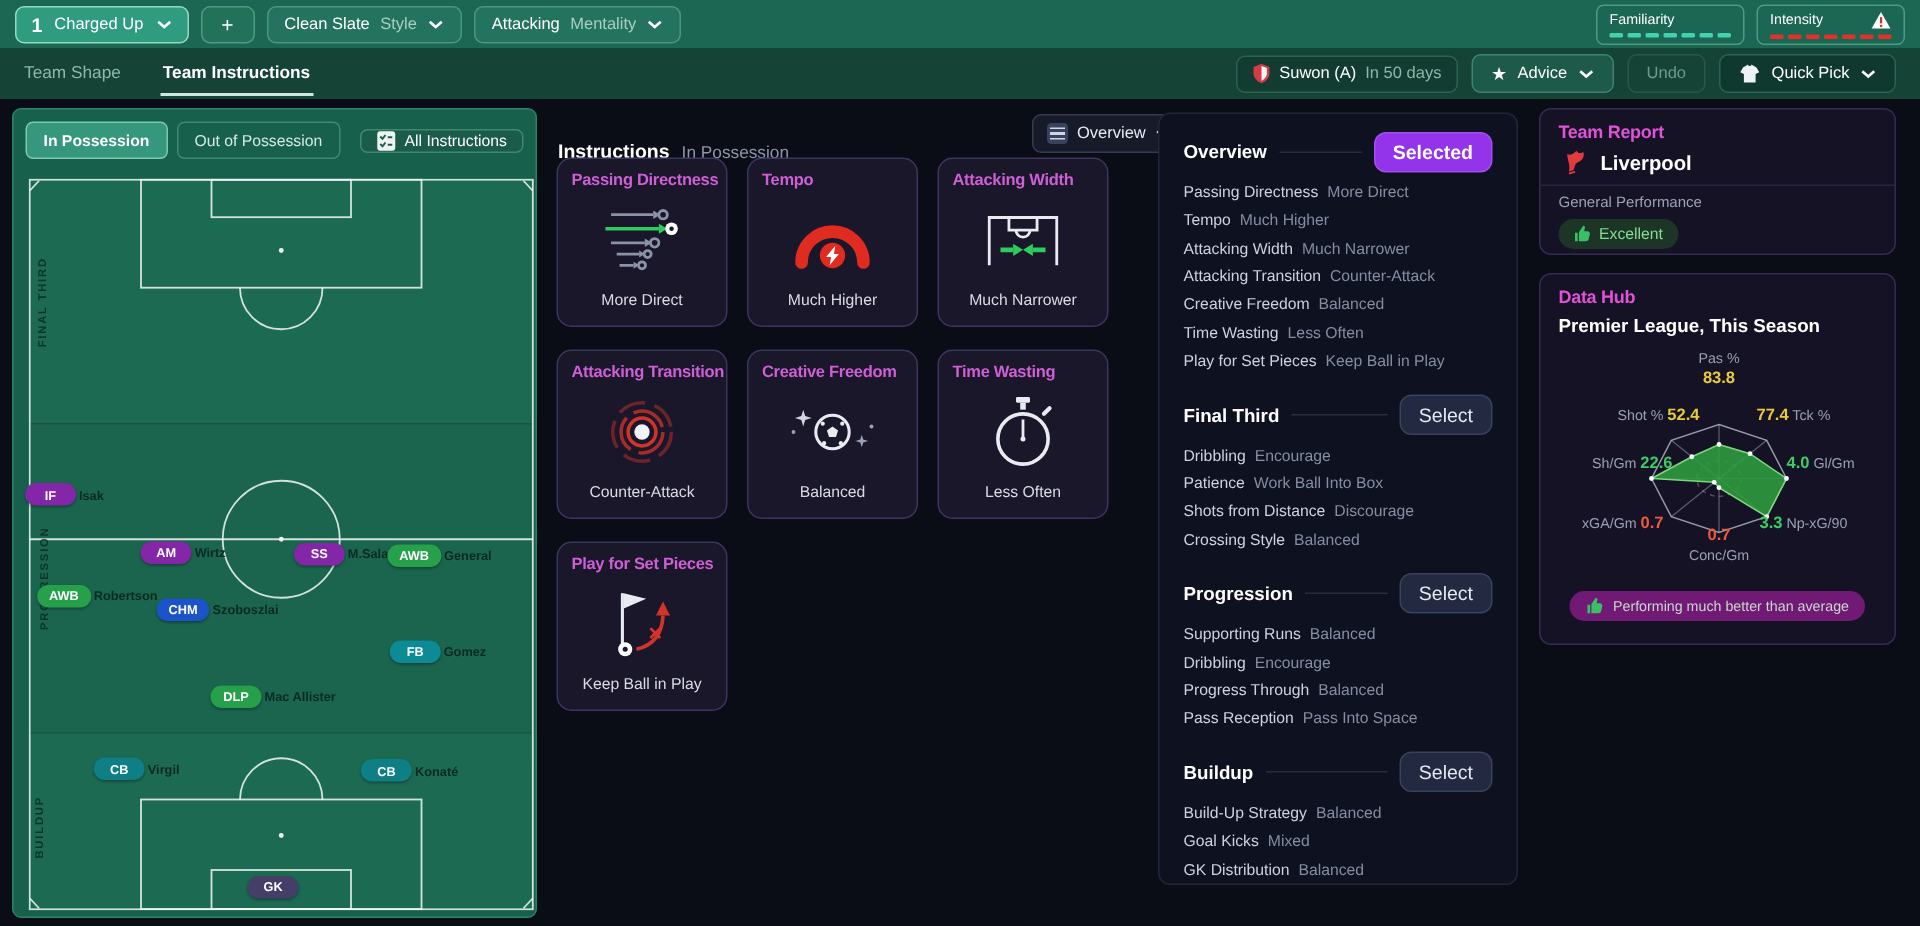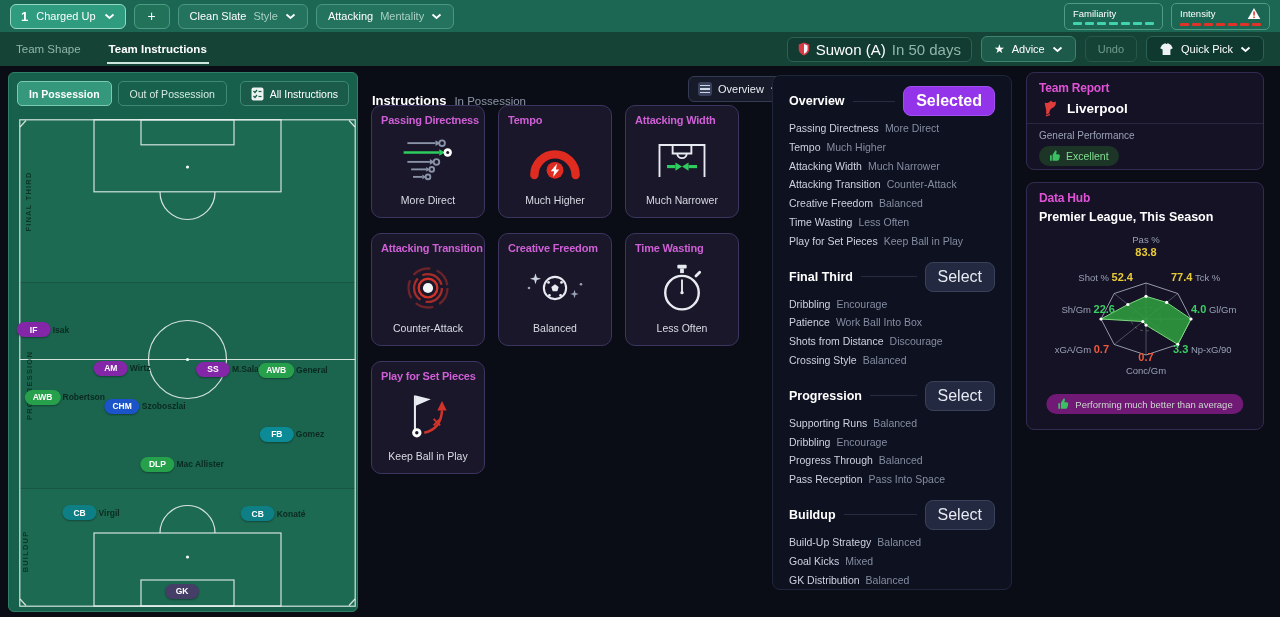--- a/index.html
+++ b/index.html
@@ -26,7 +26,7 @@
   .nav-tab.active { color:#fff; font-weight:bold; }
   .nav-tab.active::after { content:""; position:absolute; bottom:2px; left:-2px; right:-2px; height:2px; background:#cfe8df; }
   .nav-right { margin-left:auto; display:flex; align-items:center; gap:9px; }
-  .fixture-chip { display:flex; align-items:center; gap:6px; background:#123c31; border:1px solid #2b6252; border-radius:6px; height:25px; padding:0 10px; font-size:15px; }
+  .fixture-chip { display:flex; align-items:center; gap:6px; background:#123c31; border:1px solid #2b6252; border-radius:6px; height:25px; padding:0 10px; font-size:11px; }
   .fixture-when { color:#8fb6a9; }
   .nav-btn { display:flex; align-items:center; gap:7px; background:#1d5a49; border:1px solid #3c8370; border-radius:6px; height:26px; padding:0 12px; font-size:11px; cursor:pointer; }
   .nav-btn.undo { background:transparent; border:1px solid #27584a; color:#6f9b8c; }

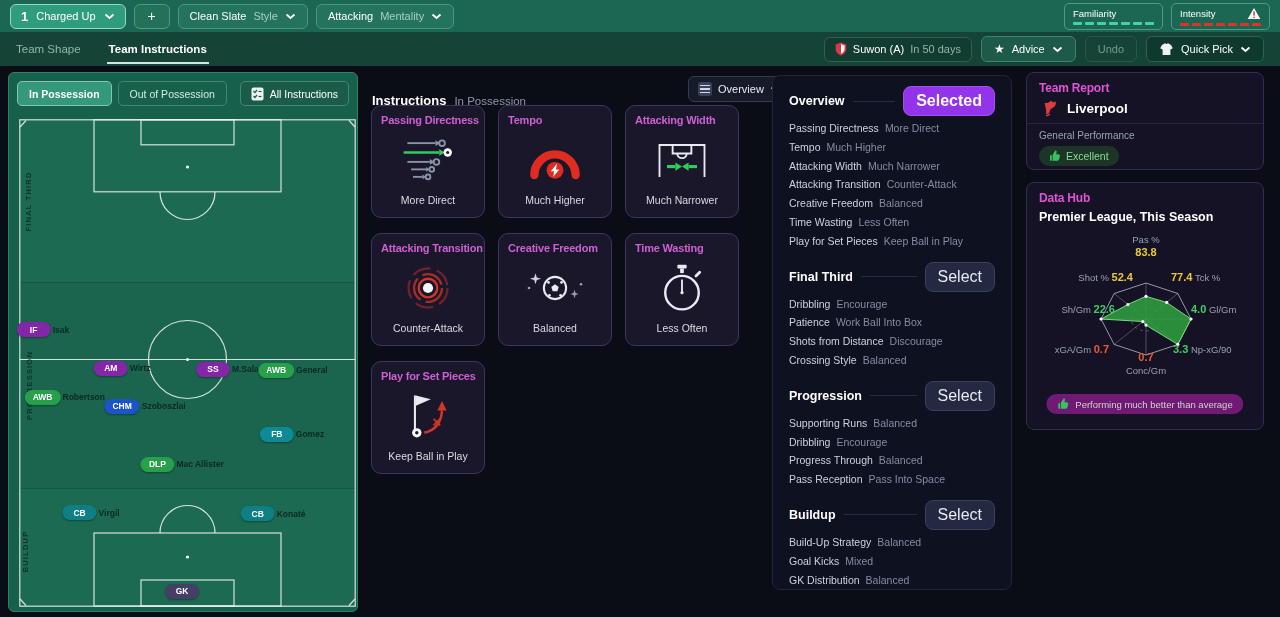--- a/index.html
+++ b/index.html
@@ -38,7 +38,7 @@
   .pitch-head { display:flex; align-items:center; padding:8px 8px 0 8px; gap:6px; }
   .ptab { height:25px; padding:0 11px; font-size:10.5px; border-radius:5px; display:flex; align-items:center; border:1px solid #3f8974; color:#d6eae2; cursor:pointer; }
   .ptab.active { background:#35977b; border-color:#7cc9b1; font-weight:bold; color:#fff; }
-  .all-instr { margin-left:auto; height:25px; display:flex; align-items:center; gap:6px; padding:0 10px; border:1px solid #3f8974; background:#1b5b49; border-radius:5px; font-size:10.5px; cursor:pointer; }
+  .all-instr { margin-left:auto; height:16px; display:flex; align-items:center; gap:6px; padding:0 10px; border:1px solid #3f8974; background:#1b5b49; border-radius:5px; font-size:10.5px; cursor:pointer; }
   .pitch { position:absolute; left:10px; top:46px; width:337px; height:488px; background:#1d6a52; }
   .pitch svg.lines { position:absolute; inset:0; }
   .zone-label { position:absolute; font-size:7.5px; font-weight:bold; letter-spacing:1.2px; color:rgba(4,38,28,0.78); transform:rotate(-90deg); transform-origin:center; white-space:nowrap; }

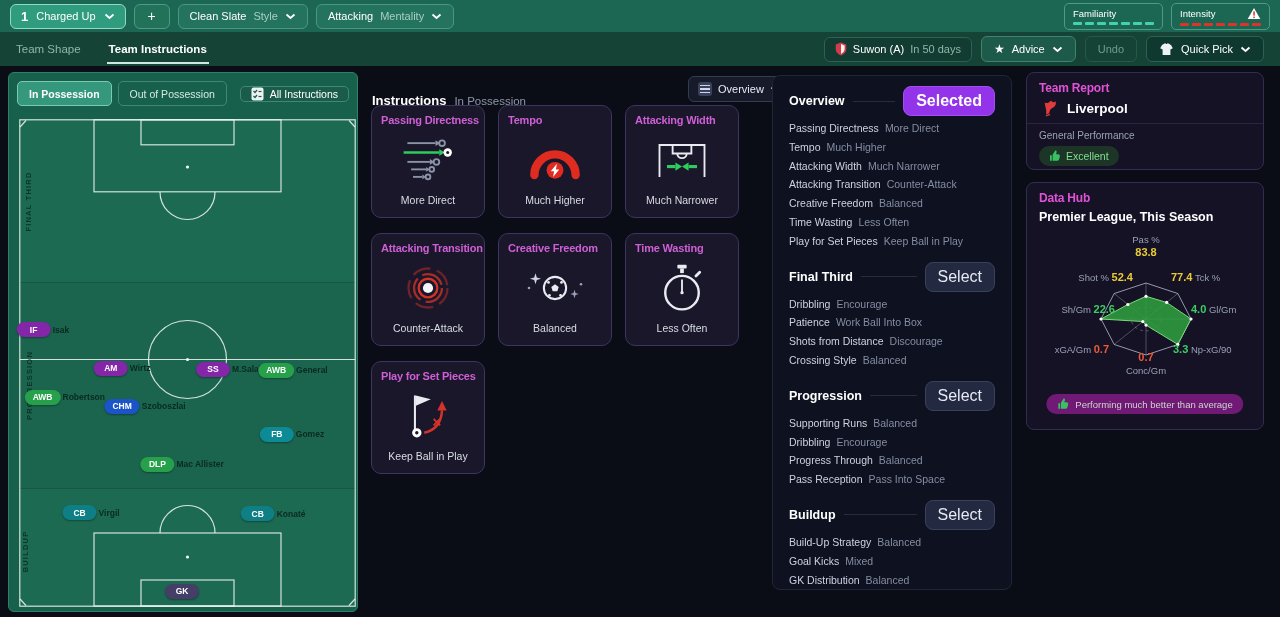--- a/index.html
+++ b/index.html
@@ -65,7 +65,7 @@
   .section-head { display:flex; align-items:center; gap:8px; margin-bottom:5px; height:26px; }
   .section-title { font-size:12.5px; font-weight:bold; white-space:nowrap; }
   .section-line { flex:1; height:1px; background:#262c42; }
-  .section-btn { font-size:16px; padding:5px 12px; border-radius:8px; border:1px solid #3a4158; background:#232940; color:#e7eaf2; font-family:inherit; cursor:pointer; }
+  .section-btn { font-size:13px; padding:5px 12px; border-radius:8px; border:1px solid #3a4158; background:#232940; color:#e7eaf2; font-family:inherit; cursor:pointer; }
   .section-btn.selected { background:#9333ea; border-color:#a24ff0; font-weight:bold; color:#fff; }
   .setting-row { display:flex; gap:6px; font-size:10.5px; line-height:18.8px; cursor:pointer; }
   .setting-label { color:#ccd2e0; white-space:nowrap; }

